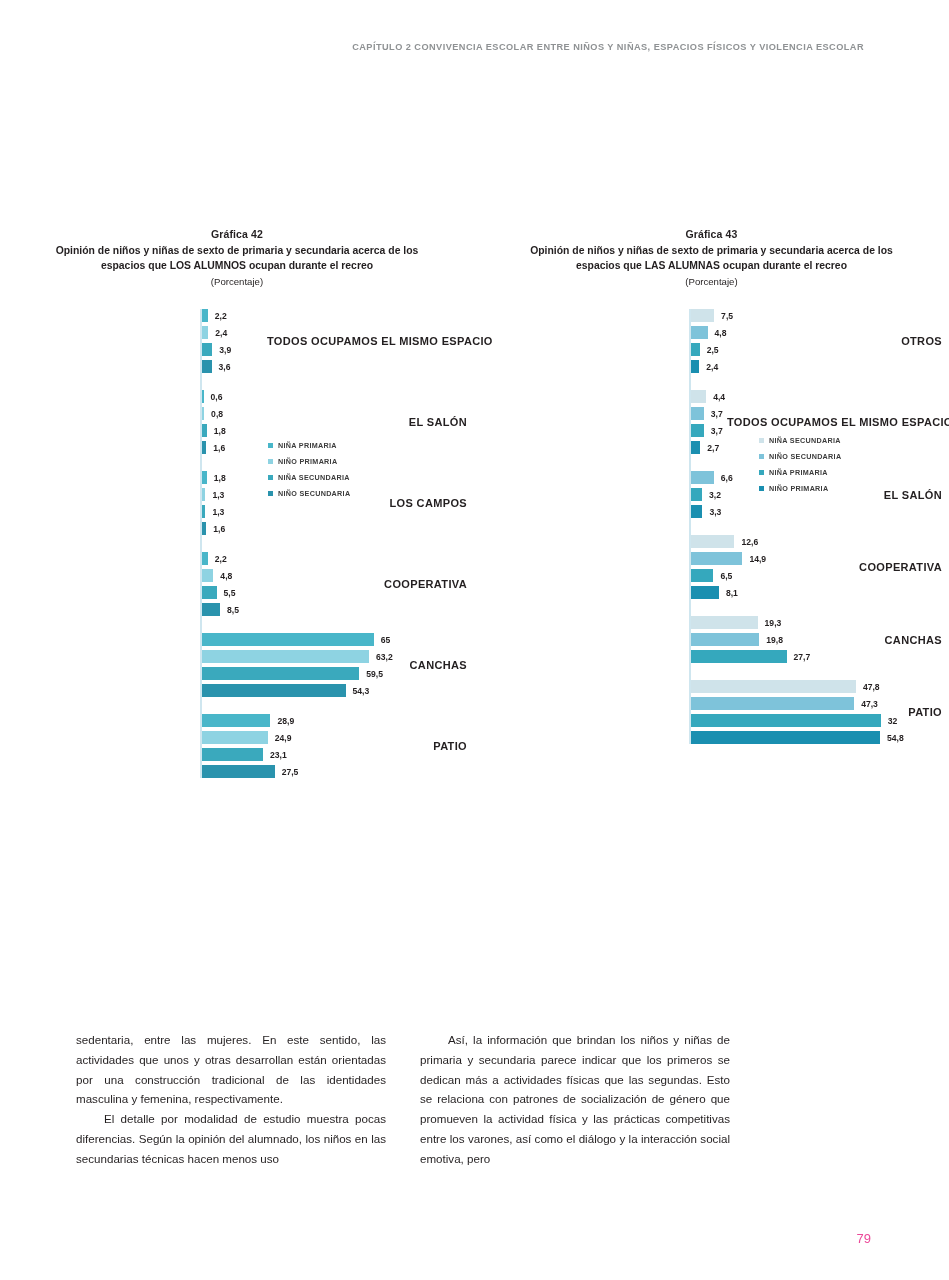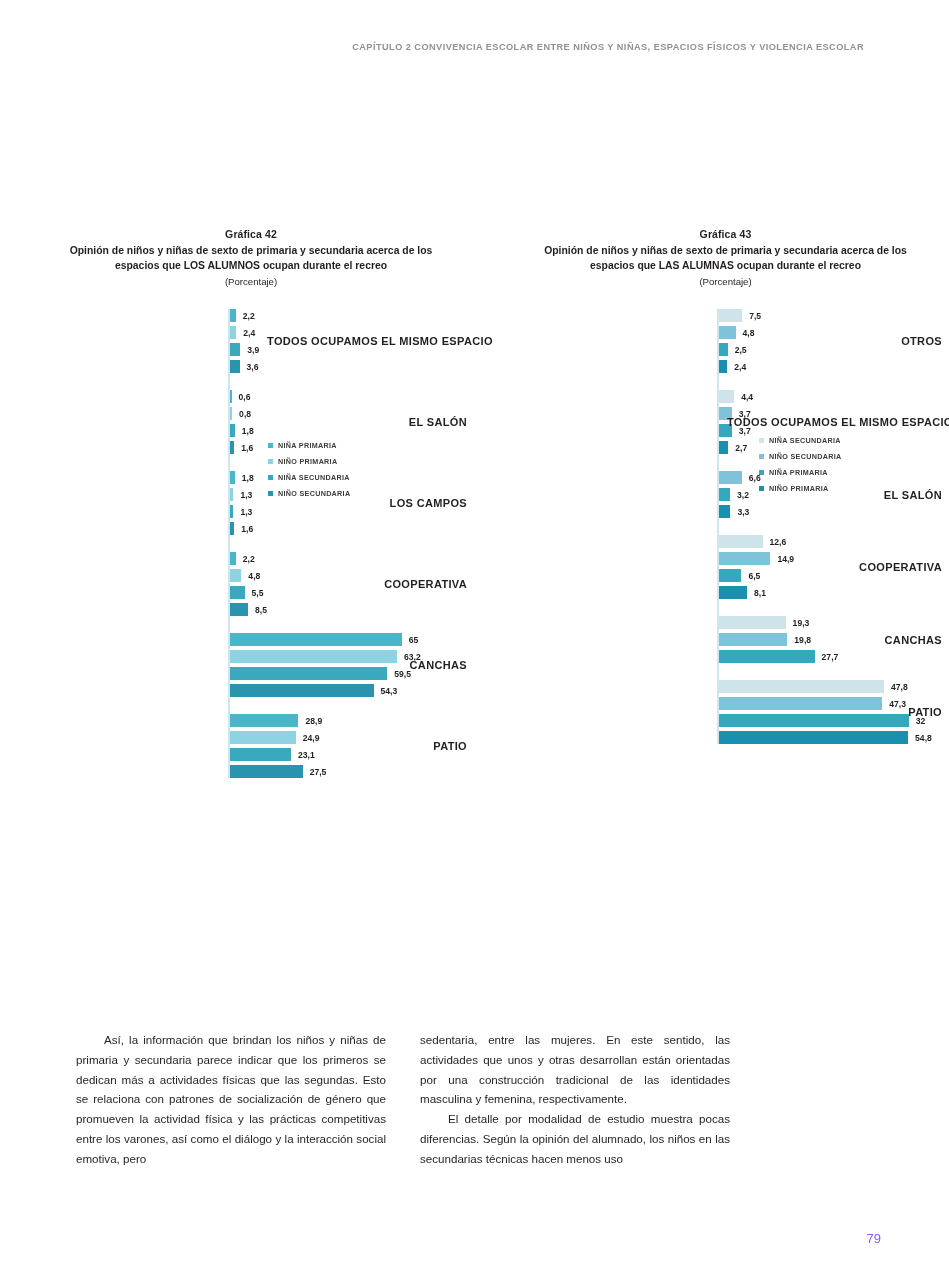--- a/index.html
+++ b/index.html
@@ -38,7 +38,6 @@
   }
   .figure {
     position: relative;
-    padding-left: 28px;
   }
   .figure.left  { width: 474px; }
   .figure.right { width: 475px; }

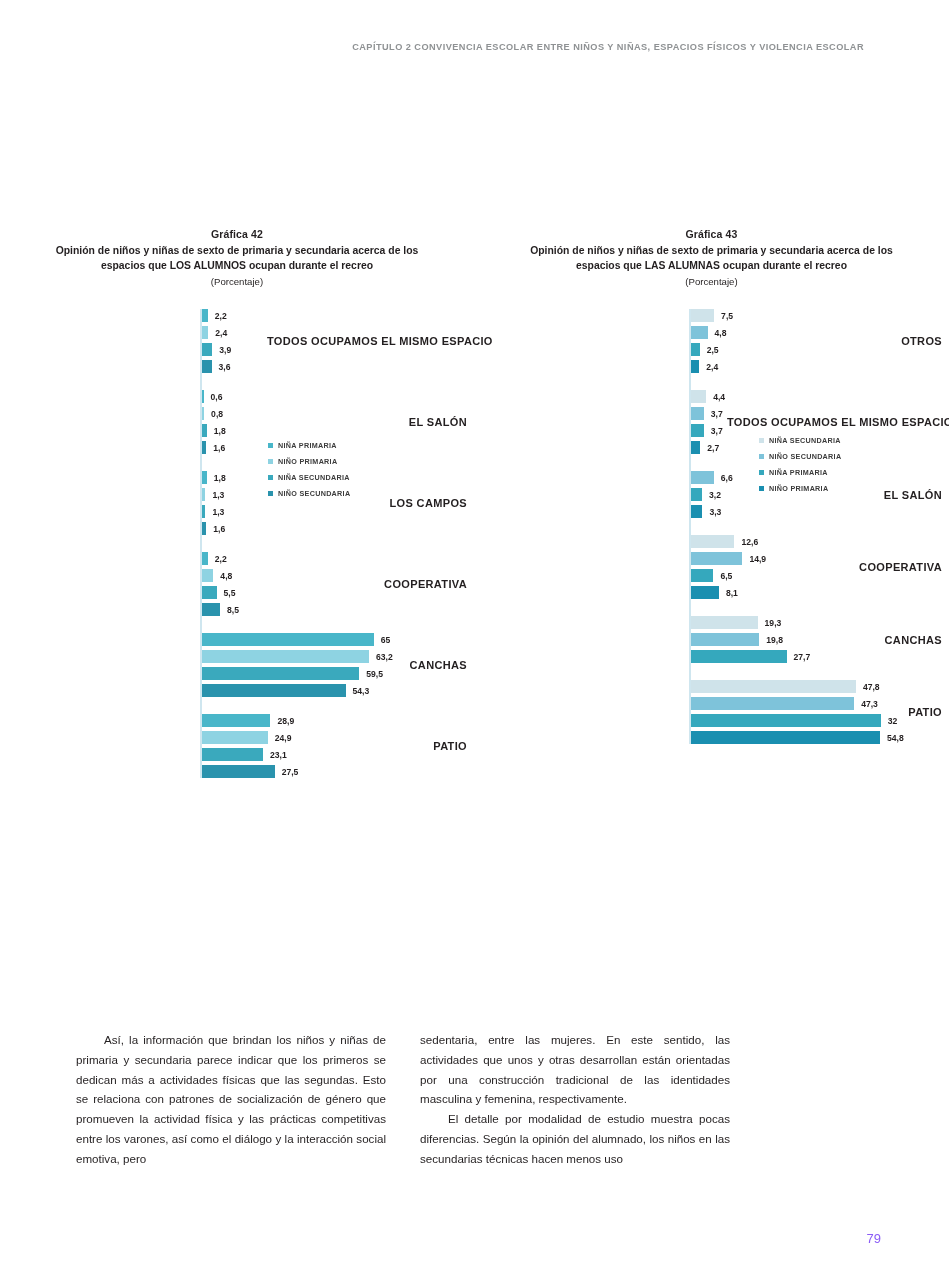--- a/index.html
+++ b/index.html
@@ -495,13 +495,13 @@
 </div>
 
 <div class="body-text">
-  <div class="col" id="col-1">
-      <p class="indent">Así, la información que brindan los niños y niñas de primaria y secundaria parece indicar que los primeros se dedican más a actividades físicas que las segundas. Esto se relaciona con patrones de socialización de género que promueven la actividad física y las prácticas competitivas entre los varones, así como el diálogo y la interacción social emotiva, pero</p>
-    </div>
   <div class="col" id="col-2">
       <p>sedentaria, entre las mujeres. En este sentido, las actividades que unos y otras desarrollan están orientadas por una construcción tradicional de las identidades masculina y femenina, respectivamente.</p>
       <p class="indent">El detalle por modalidad de estudio muestra pocas diferencias. Según la opinión del alumnado, los niños en las secundarias técnicas hacen menos uso</p>
     </div>
+  <div class="col" id="col-1">
+      <p class="indent">Así, la información que brindan los niños y niñas de primaria y secundaria parece indicar que los primeros se dedican más a actividades físicas que las segundas. Esto se relaciona con patrones de socialización de género que promueven la actividad física y las prácticas competitivas entre los varones, así como el diálogo y la interacción social emotiva, pero</p>
+    </div>
 </div>
 
 <div class="folio">79</div>

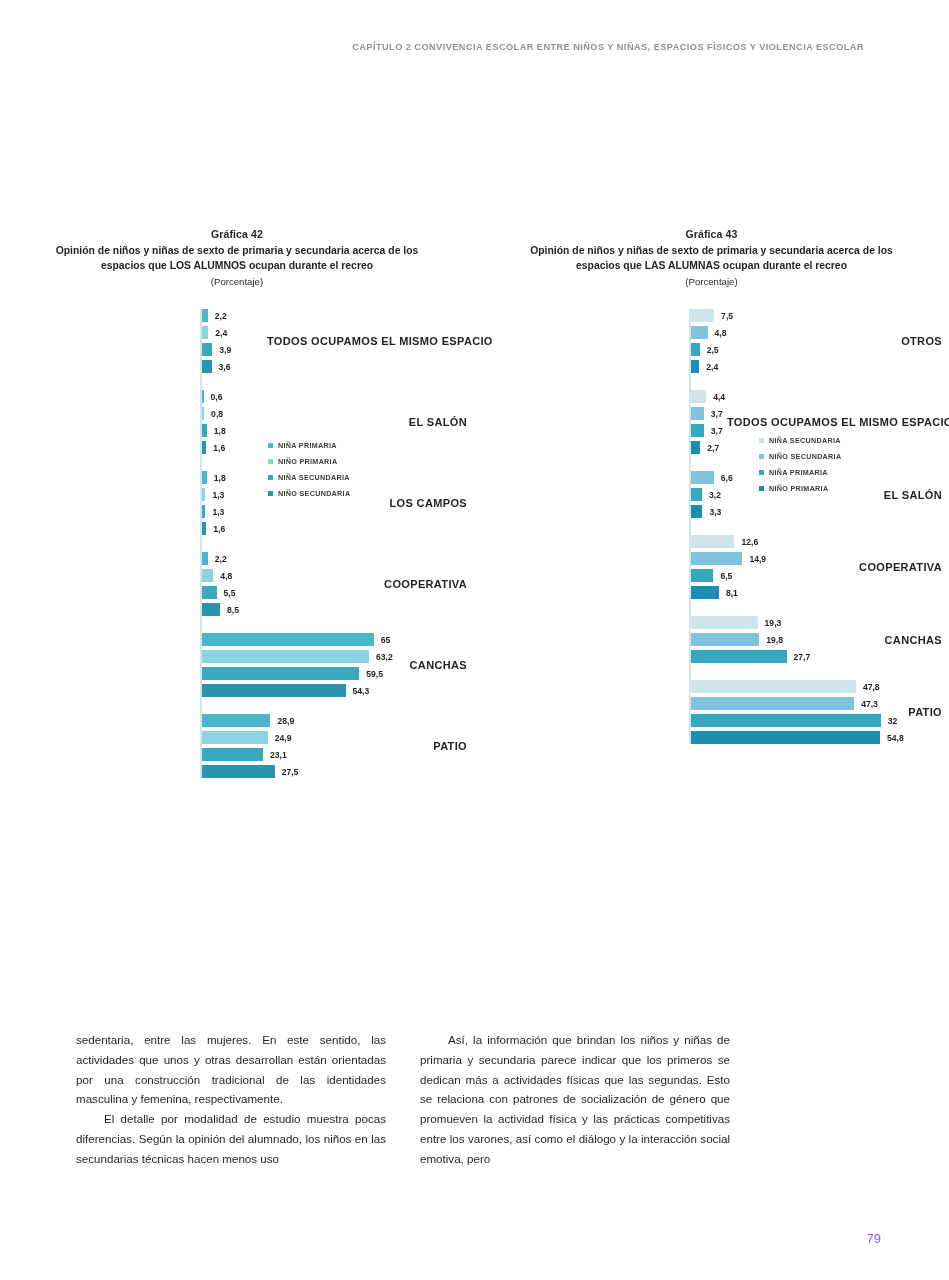--- a/index.html
+++ b/index.html
@@ -157,9 +157,9 @@
   .folio {
     position: absolute;
     bottom: 34px;
-    right: 68px;
+    right: 78px;
     font-size: 13px;
-    color: #8b5cf6;
+    color: #ec4899;
   }
 </style>
 </head>

